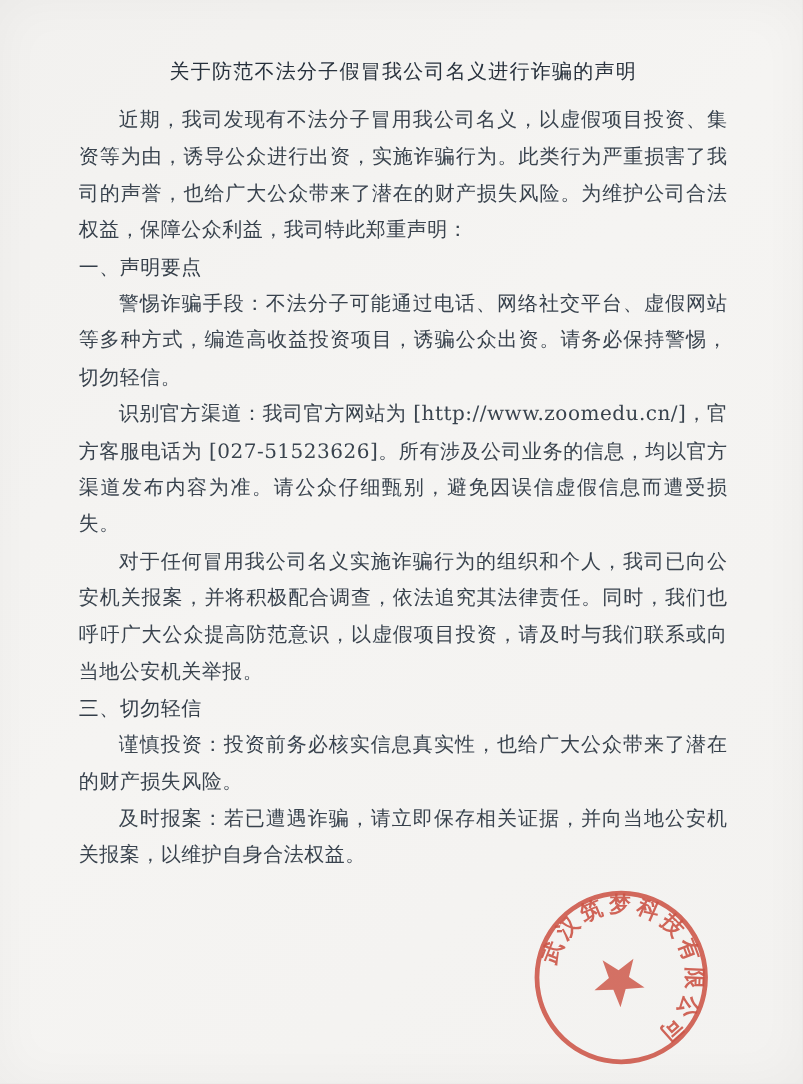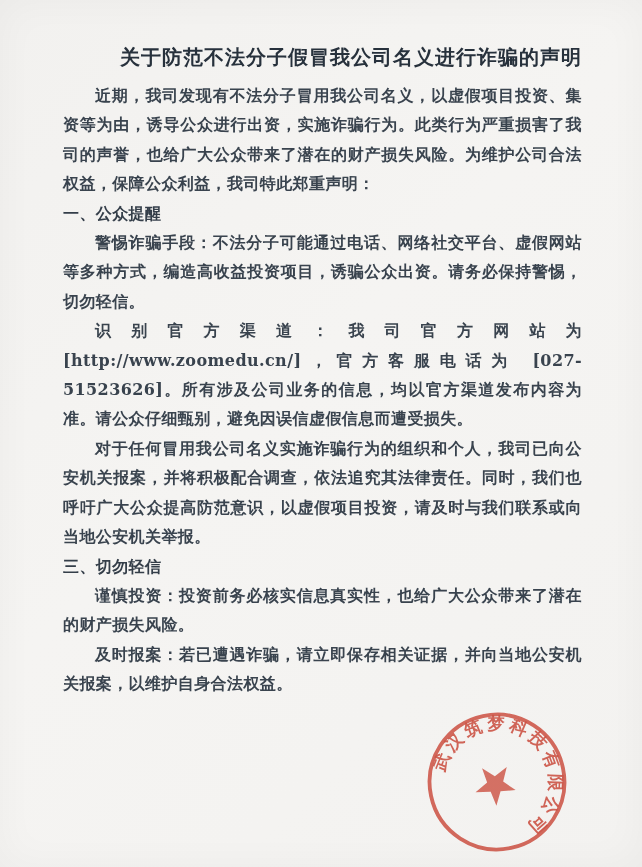--- a/index.html
+++ b/index.html
@@ -26,9 +26,9 @@
   }
 
   h1.doc-title {
-    font-size: 20px;
-    font-weight: bold;
-    text-align: right;
+    font-size: 16px;
+    font-weight: normal;
+    text-align: center;
     color: #27313c;
     letter-spacing: 1px;
     line-height: 30px;

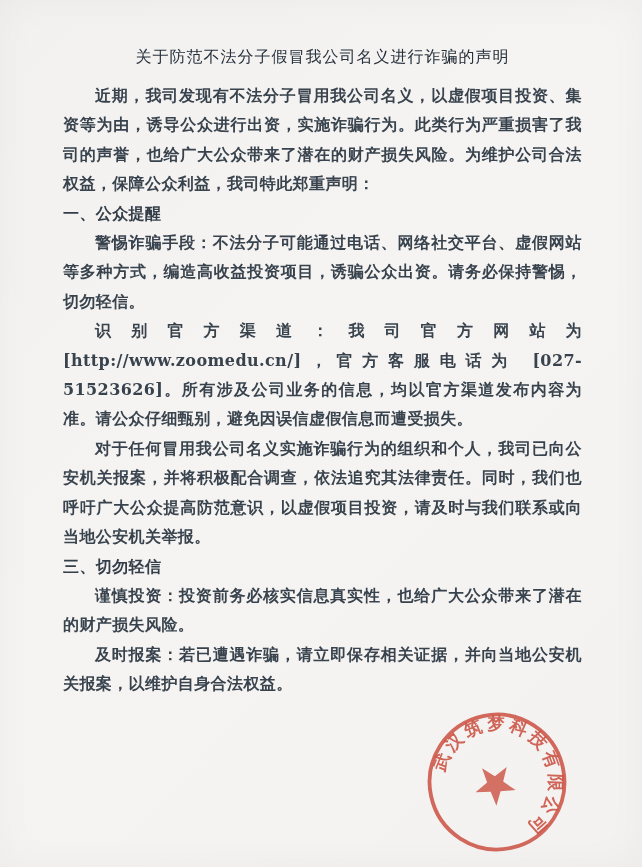--- a/index.html
+++ b/index.html
@@ -41,7 +41,7 @@
     line-height: 29.4px;
     text-align: justify;
     letter-spacing: 0.4px;
-    font-weight: bold;
+    font-weight: normal;
   }
 
   .para { text-indent: 2em; }

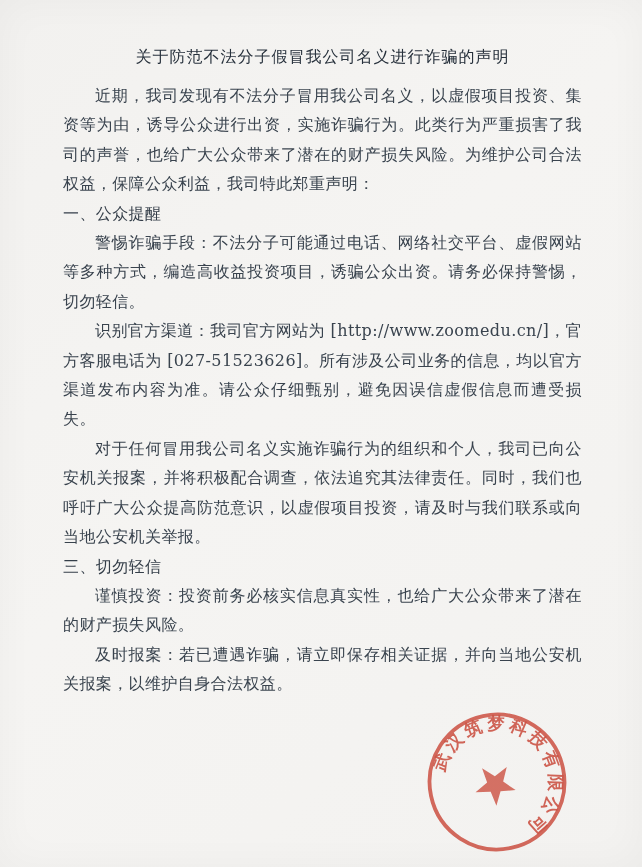--- a/index.html
+++ b/index.html
@@ -71,7 +71,7 @@
 
     <p class="para">近期，我司发现有不法分子冒用我公司名义，以虚假项目投资、集资等为由，诱导公众进行出资，实施诈骗行为。此类行为严重损害了我司的声誉，也给广大公众带来了潜在的财产损失风险。为维护公司合法权益，保障公众利益，我司特此郑重声明：</p>
 
-    <h2 class="sec-heading">一、公众提醒</h2>
+    <h2 class="sec-heading">一、声明要点</h2>
     <p class="para">警惕诈骗手段：不法分子可能通过电话、网络社交平台、虚假网站等多种方式，编造高收益投资项目，诱骗公众出资。请务必保持警惕，切勿轻信。</p>
     <p class="para">识别官方渠道：我司官方网站为 [http://www.zoomedu.cn/]，官方客服电话为 [027-51523626]。所有涉及公司业务的信息，均以官方渠道发布内容为准。请公众仔细甄别，避免因误信虚假信息而遭受损失。</p>
 

